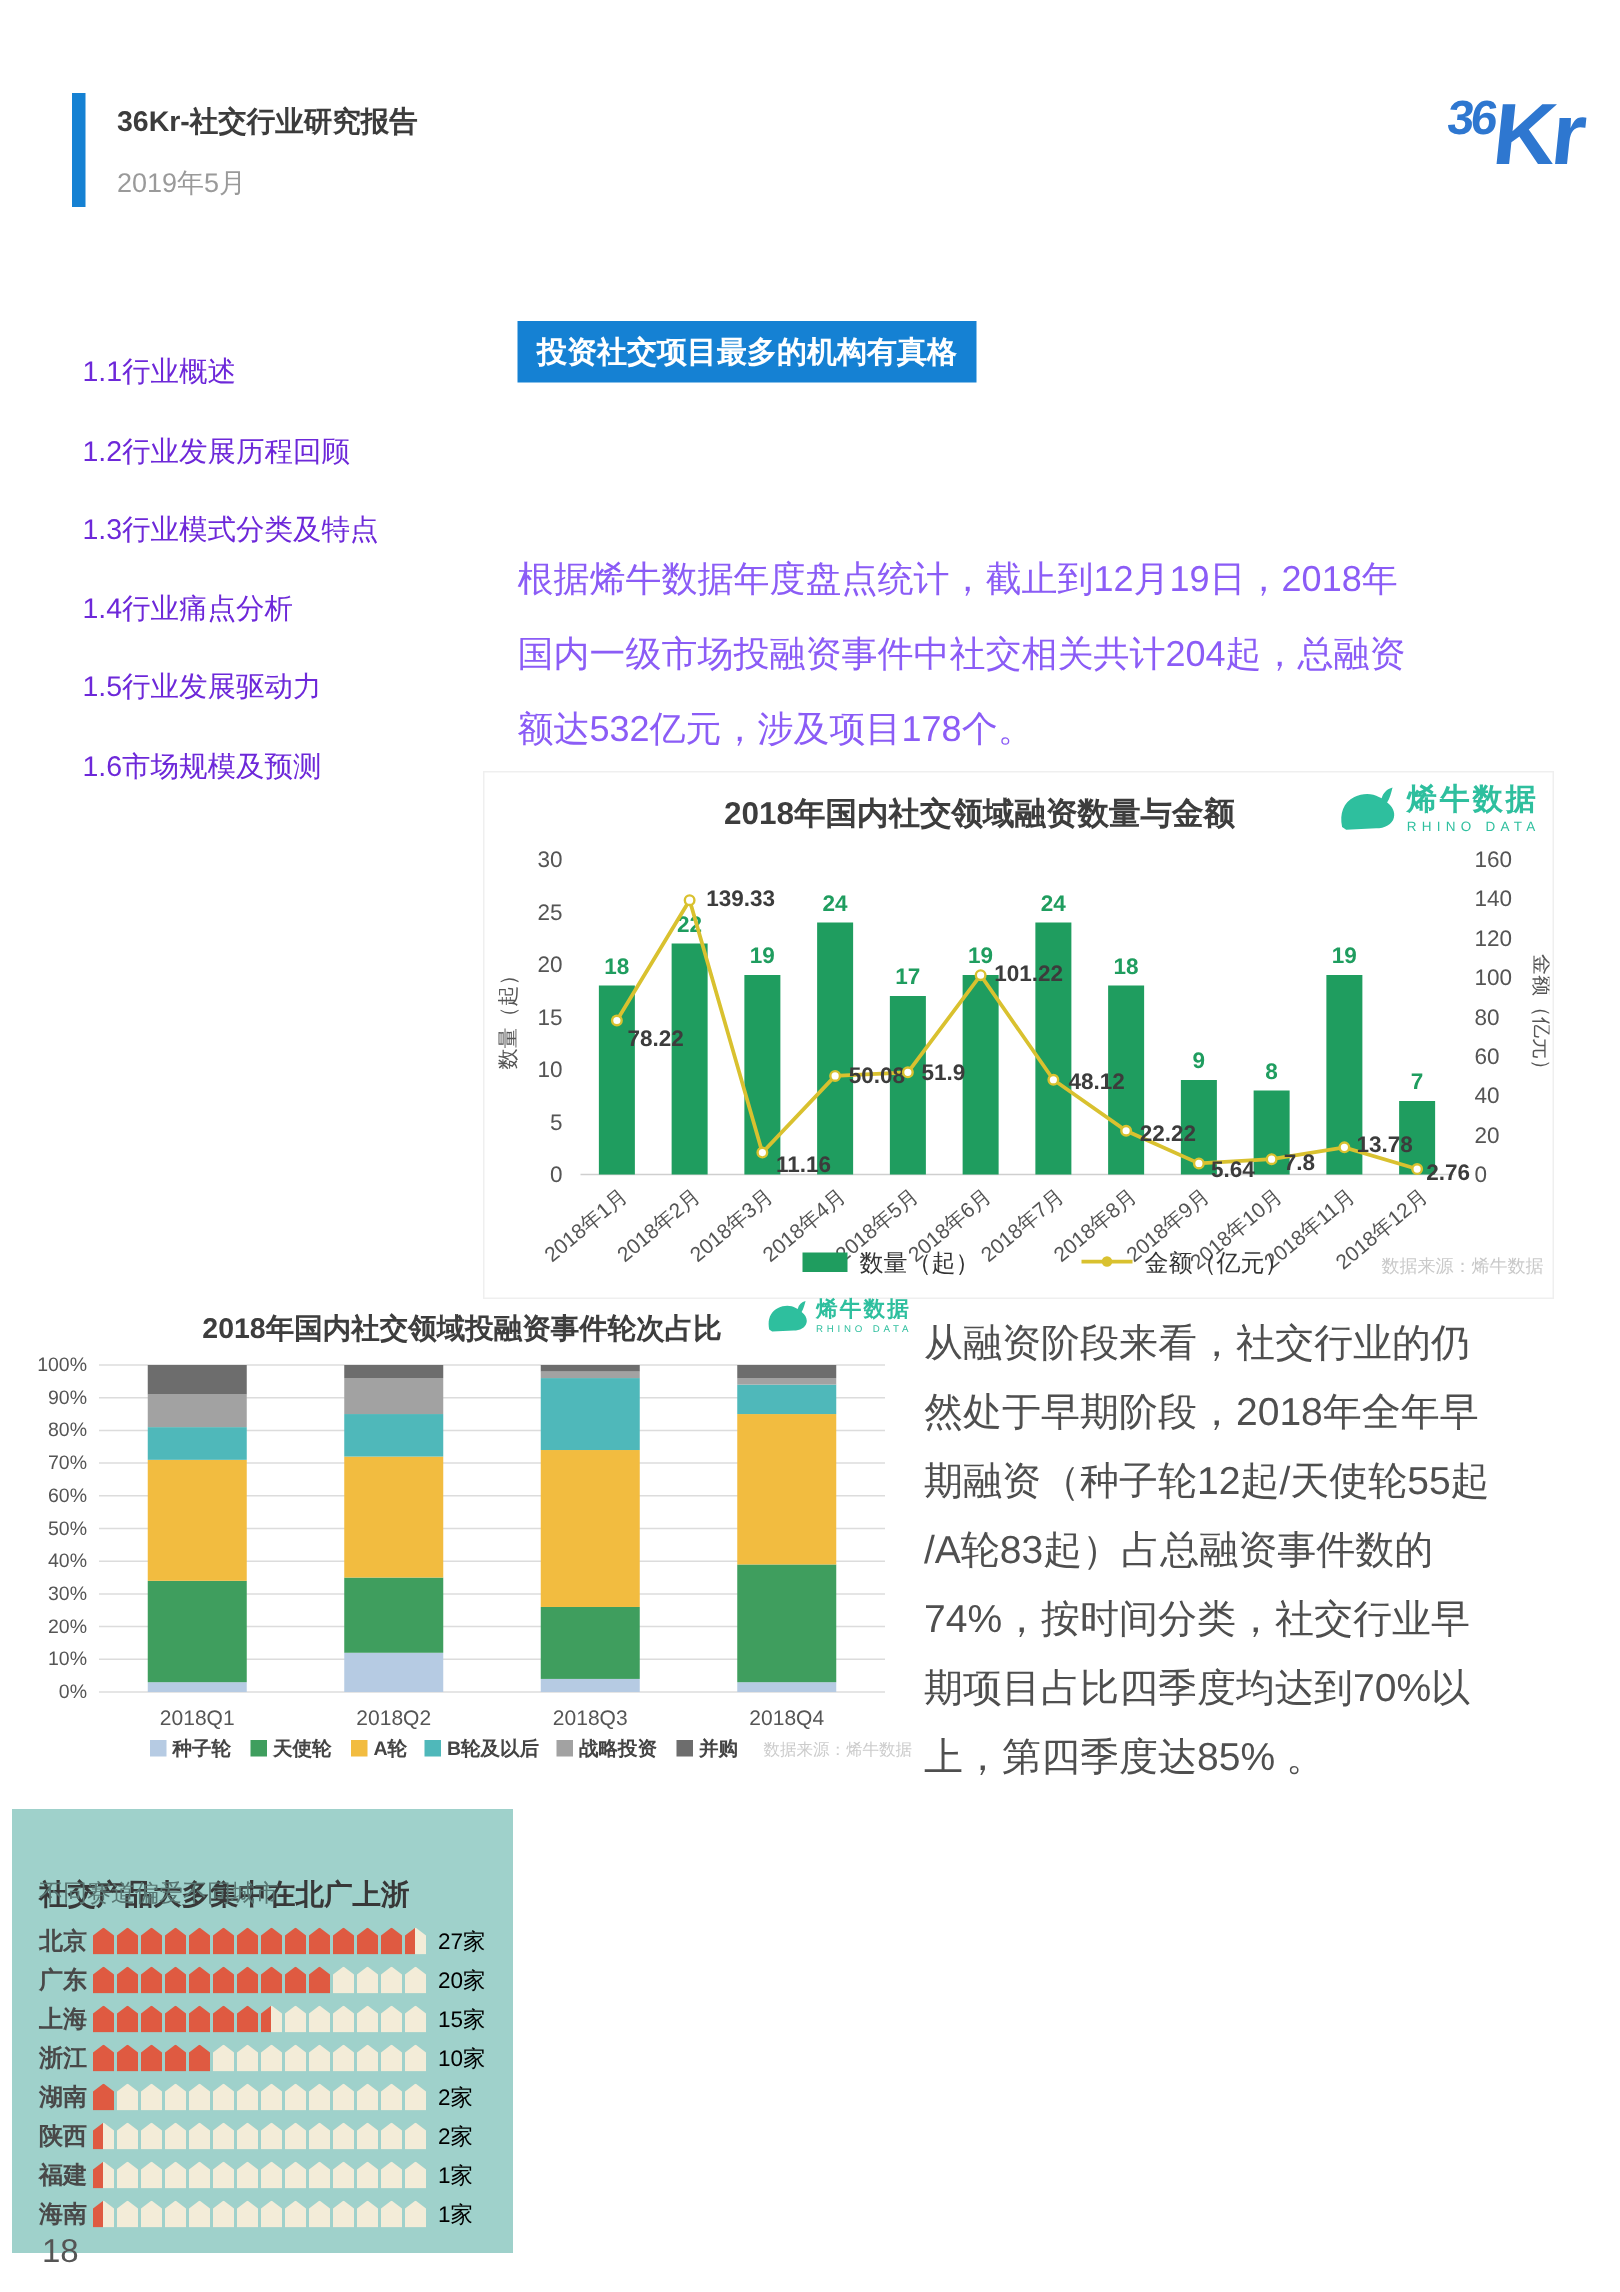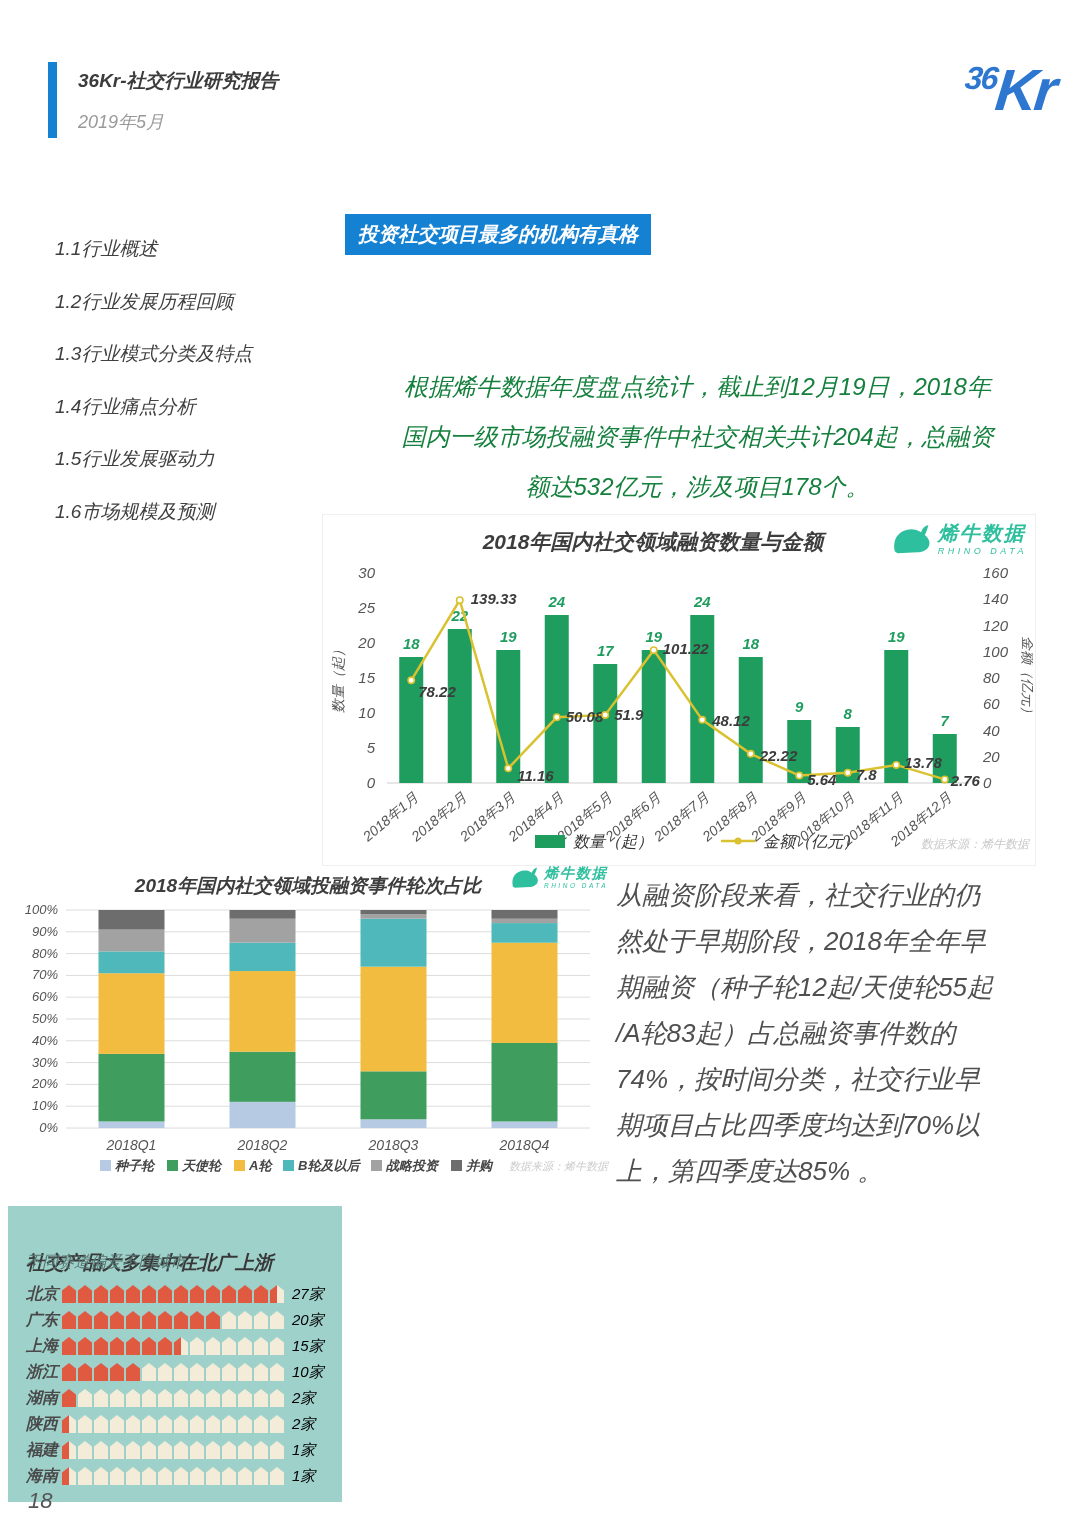--- a/index.html
+++ b/index.html
@@ -4,7 +4,7 @@
 <style>
   html,body{margin:0;padding:0;background:#f2f2f2;}
   body{font-family:"Liberation Sans","DejaVu Sans",sans-serif;}
-  #page{position:relative;width:1080px;height:1528px;background:#ffffff;margin:0 auto;overflow:hidden;font-style:italic;}
+  #page{position:relative;width:1080px;height:1528px;background:#ffffff;margin:0 auto;overflow:hidden;}
 
   
   .accent{position:absolute;left:48px;top:62px;width:9px;height:76px;background:#1581d3;}

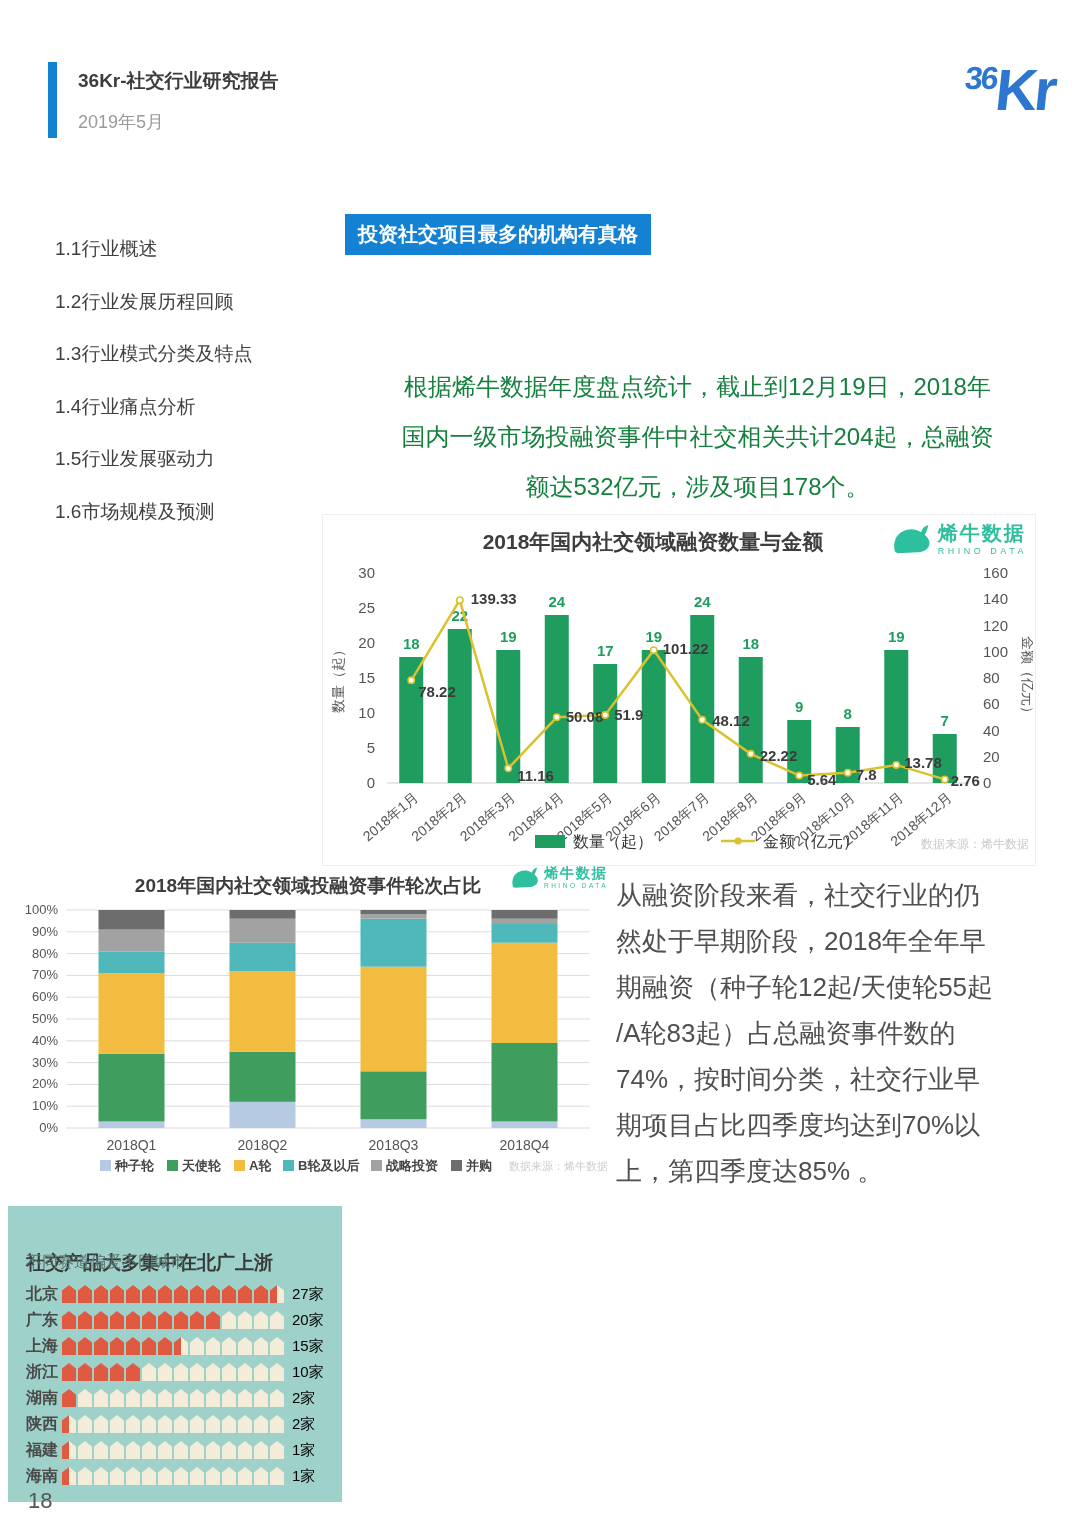--- a/index.html
+++ b/index.html
@@ -16,7 +16,7 @@
 
   
   .toc{position:absolute;left:55px;top:236px;width:242px;}
-  .titem{font-size:19px;color:#404040;margin-bottom:26px;line-height:1.4;cursor:default;}
+  .titem{font-size:19px;color:#6d28d9;margin-bottom:26px;line-height:1.4;cursor:default;}
   .titem.active{color:#1581d3;font-weight:bold;font-size:20px;line-height:1.55;}
 
   

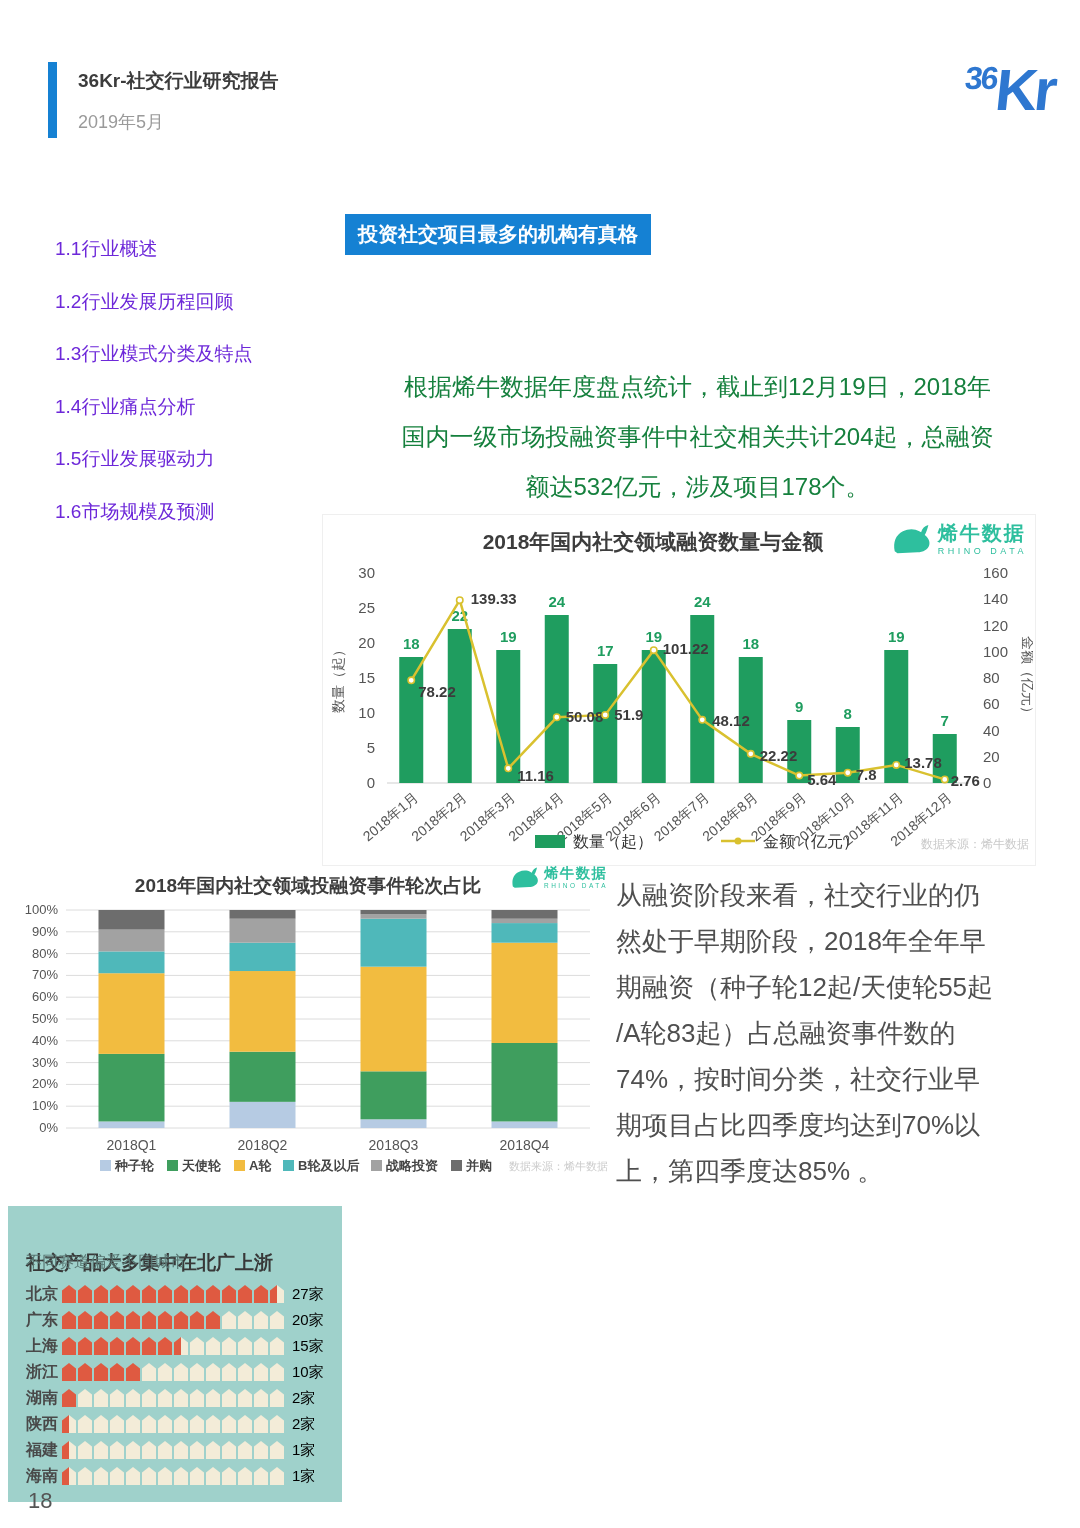--- a/index.html
+++ b/index.html
@@ -22,7 +22,7 @@
   
   .tag{position:absolute;left:345px;top:214px;background:#1581d3;color:#fff;font-size:20px;font-weight:bold;padding:7px 13px;width:fit-content;}
   .headline{position:absolute;left:345px;top:250px;width:705px;margin:0;font-size:38px;line-height:1.48;font-weight:800;color:#1080d0;white-space:pre-line;}
-  .intro{position:absolute;left:345px;top:362px;width:705px;margin:0;font-size:24px;line-height:50px;color:#15803d;white-space:pre-line;text-align:center;}
+  .intro{position:absolute;left:345px;top:362px;width:705px;margin:0;font-size:24px;line-height:50px;color:#8b5cf6;white-space:pre-line;}
   .stage{position:absolute;left:616px;top:872px;width:470px;margin:0;font-size:26px;line-height:46px;color:#4f4f4f;white-space:pre-line;}
   .bottom{position:absolute;left:345px;top:1186px;width:732px;margin:0;font-size:25px;line-height:47px;color:#4f4f4f;white-space:pre-line;}
   .pagenum{position:absolute;left:28px;top:1488px;font-size:22px;color:#555;}

